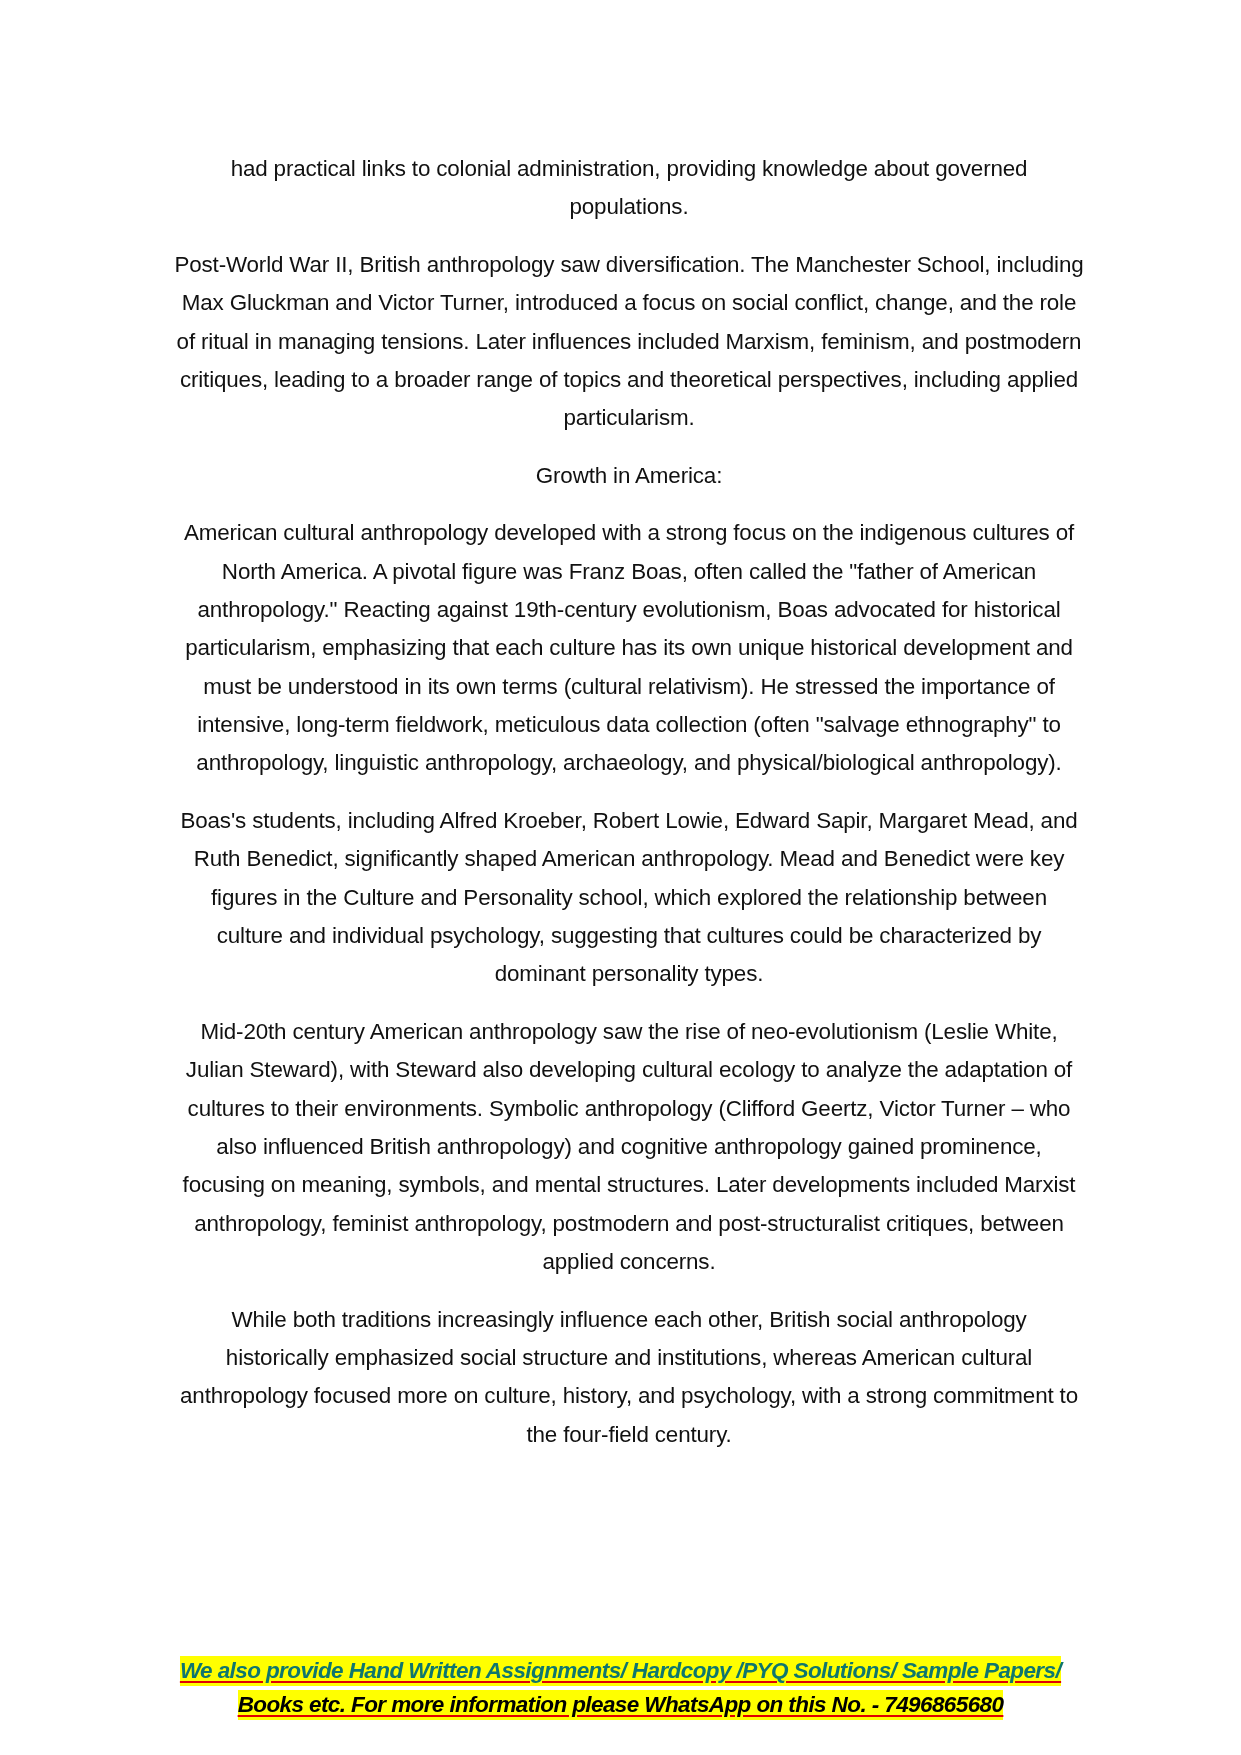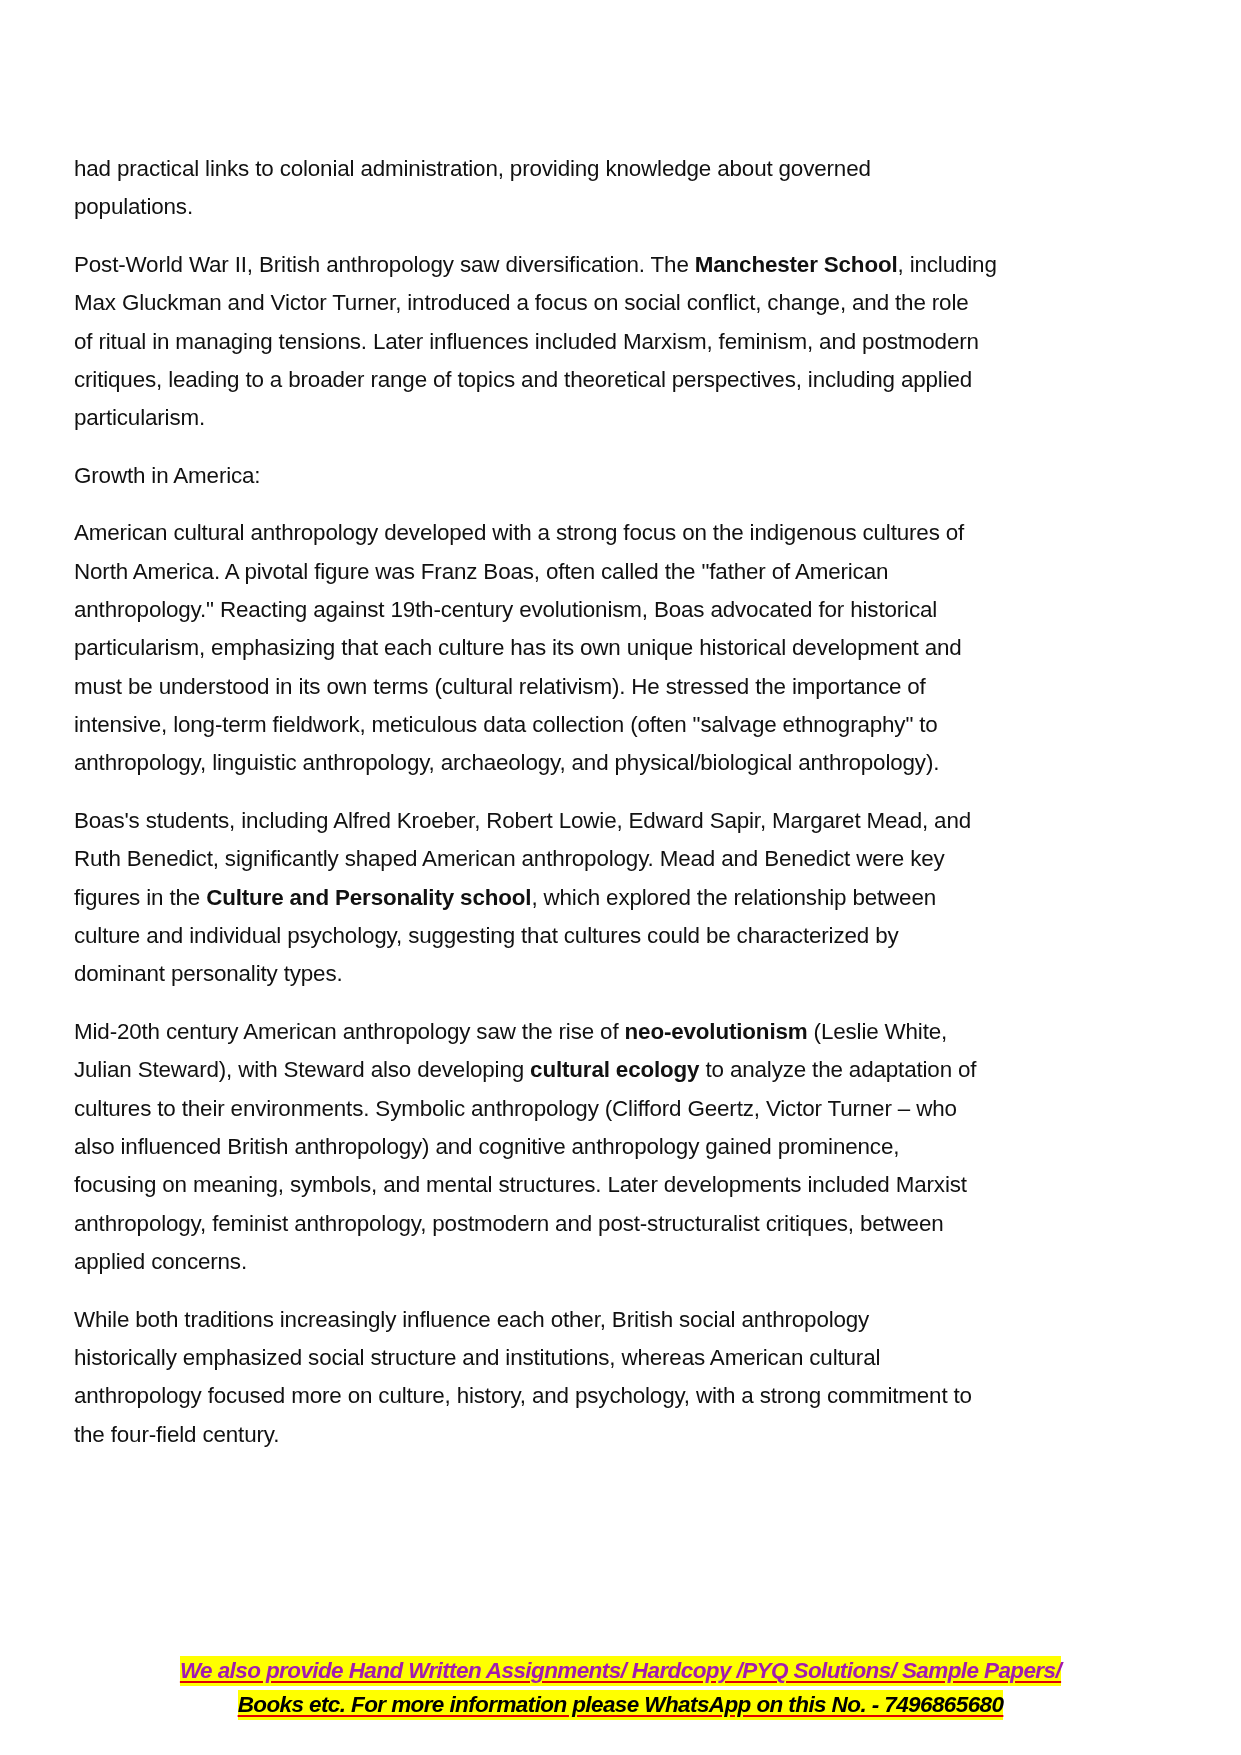--- a/index.html
+++ b/index.html
@@ -11,7 +11,7 @@
     font-size:22.4px; color:#111;
     letter-spacing:-0.15px;
   }
-  .para { margin:0 0 19px 0; }
+  .para { margin:0 0 19px 0;text-align:center; }
   .line { display:block; height:38.4px; line-height:38.4px; white-space:nowrap; }
   .b { font-weight:bold; }
   .footer {

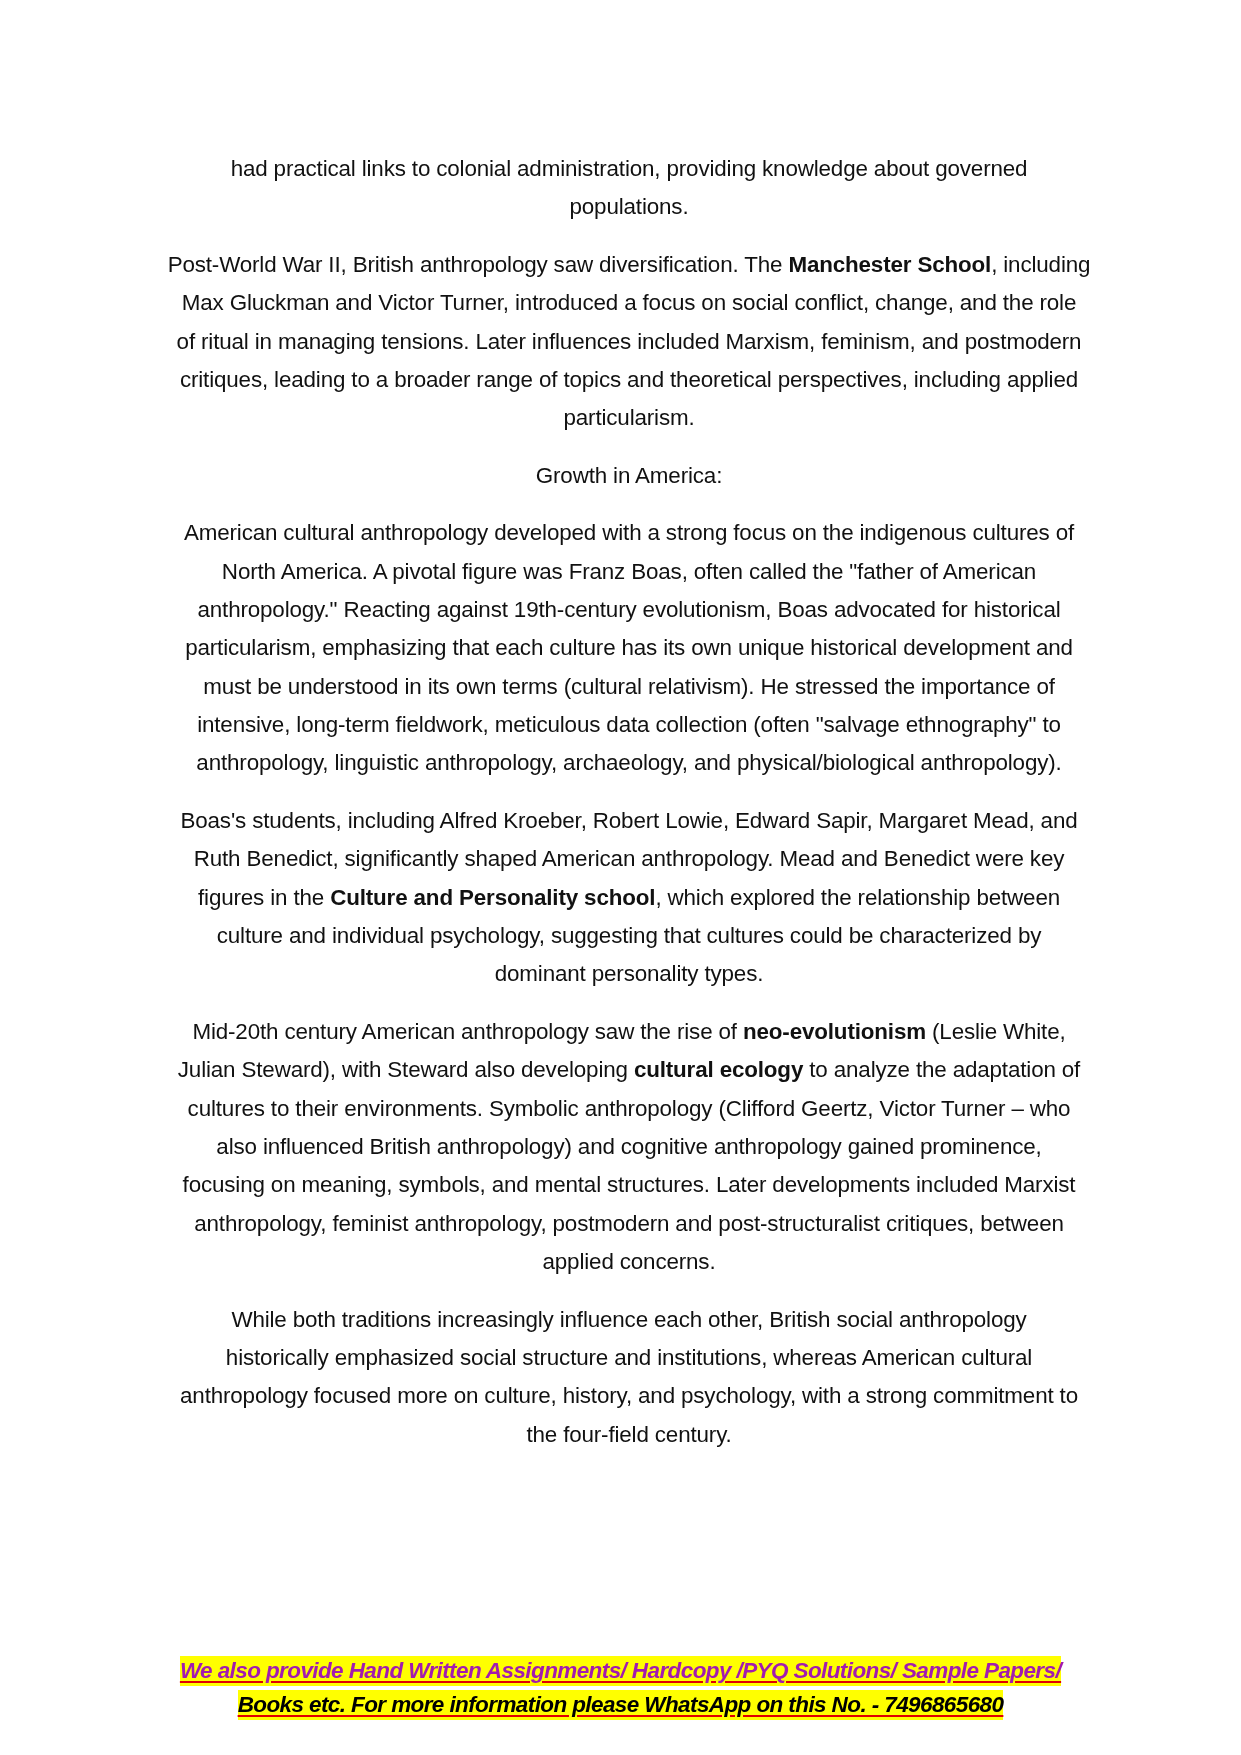--- a/index.html
+++ b/index.html
@@ -13,7 +13,7 @@
   }
   .para { margin:0 0 19px 0;text-align:center; }
   .line { display:block; height:38.4px; line-height:38.4px; white-space:nowrap; }
-  .b { font-weight:bold; }
+  .b { font-weight:normal; }
   .footer {
     position:absolute; left:0; top:1654px; width:1241px; text-align:center;
     font-family:"Liberation Sans", sans-serif; font-style:italic; font-weight:bold;

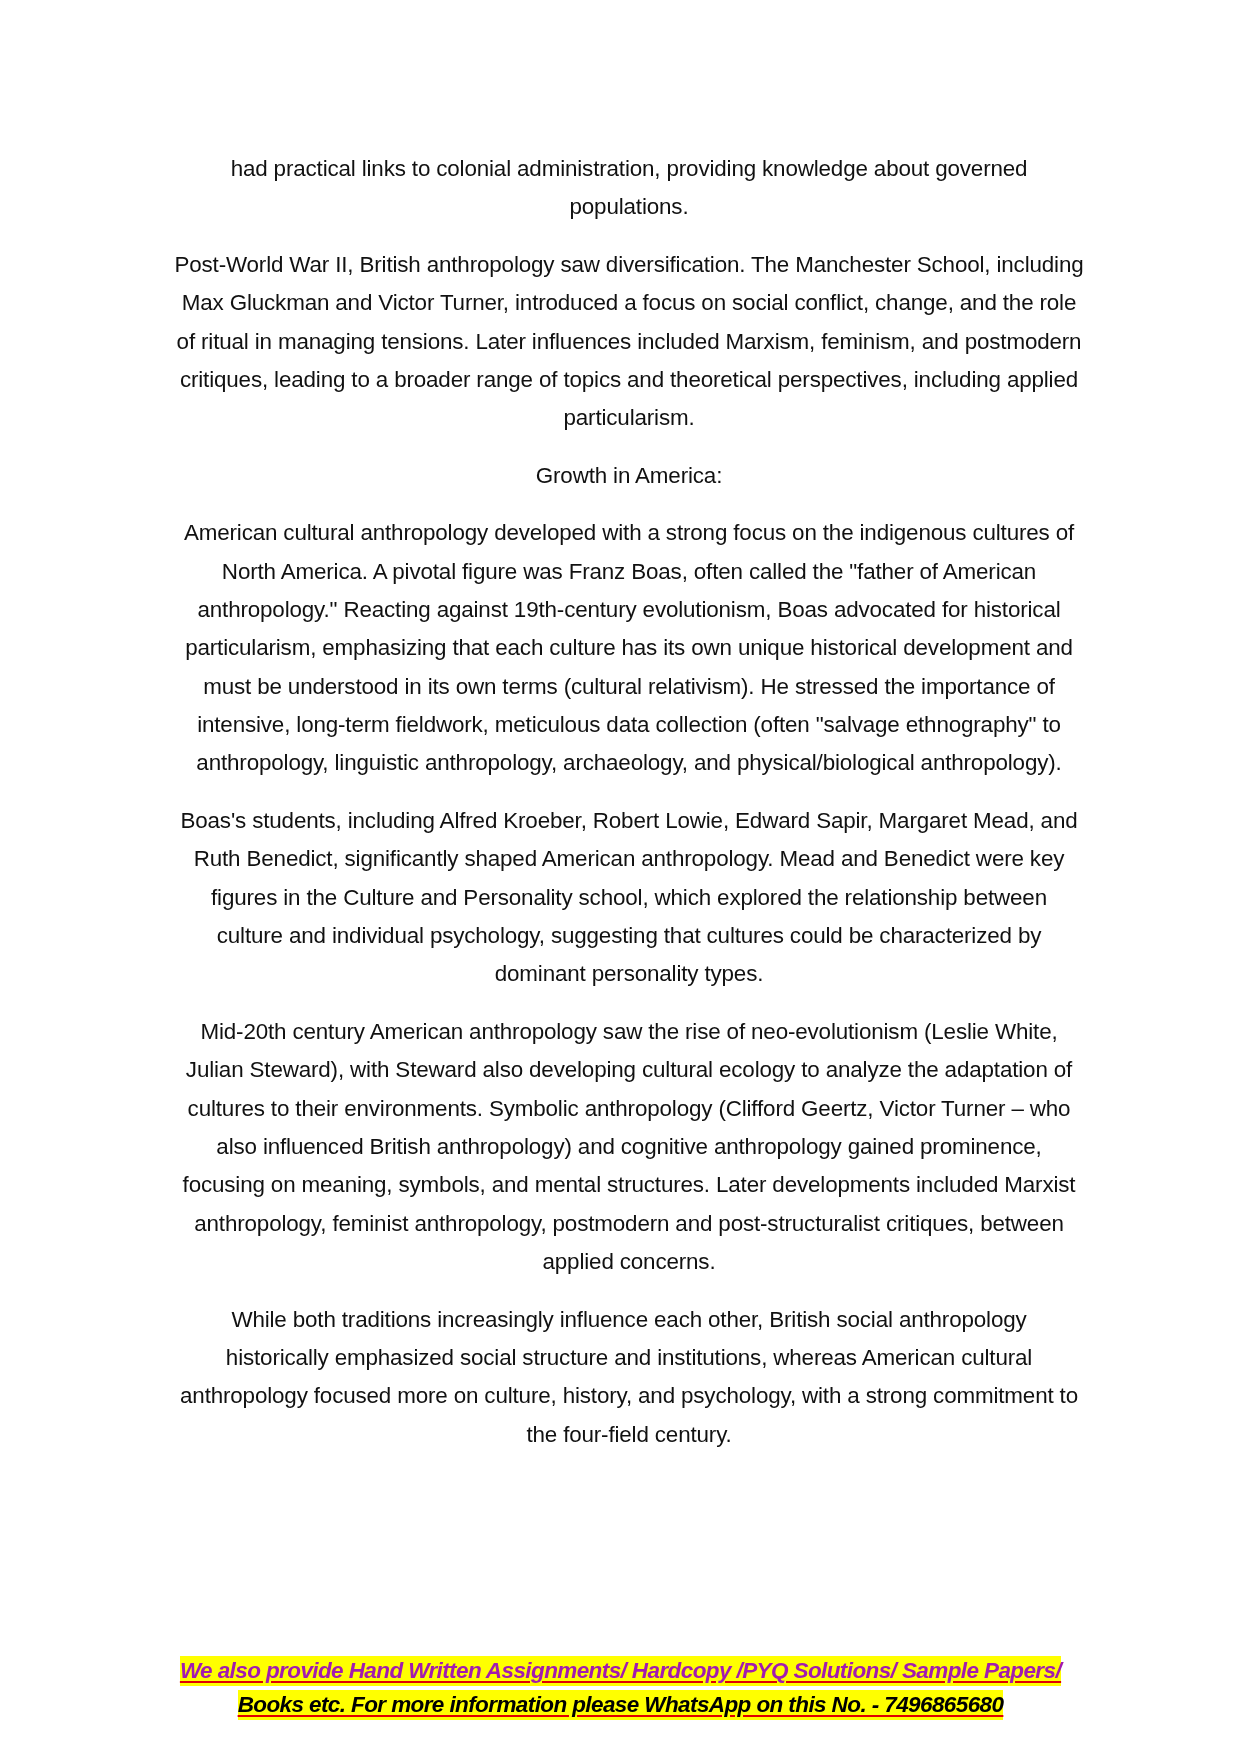--- a/index.html
+++ b/index.html
@@ -78,7 +78,7 @@
     </div>
 
   <div class="footer">
-    <span class="fl"><span class="hl" style="background: rgb(255, 255, 0); color: #a21caf; text-decoration-color: rgb(224, 0, 0);">We also provide Hand Written Assignments/ Hardcopy /PYQ Solutions/ Sample Papers/</span></span>
+    <span class="fl"><span class="hl" style="background: rgb(255, 255, 0); color: #0f766e; text-decoration-color: rgb(224, 0, 0);">We also provide Hand Written Assignments/ Hardcopy /PYQ Solutions/ Sample Papers/</span></span>
     <span class="fl"><span class="hl" style="background: rgb(255, 255, 0); color: #000000; text-decoration-color: rgb(224, 0, 0);">Books etc. For more information please WhatsApp on this No. - 7496865680</span></span>
   </div>
 </div>

